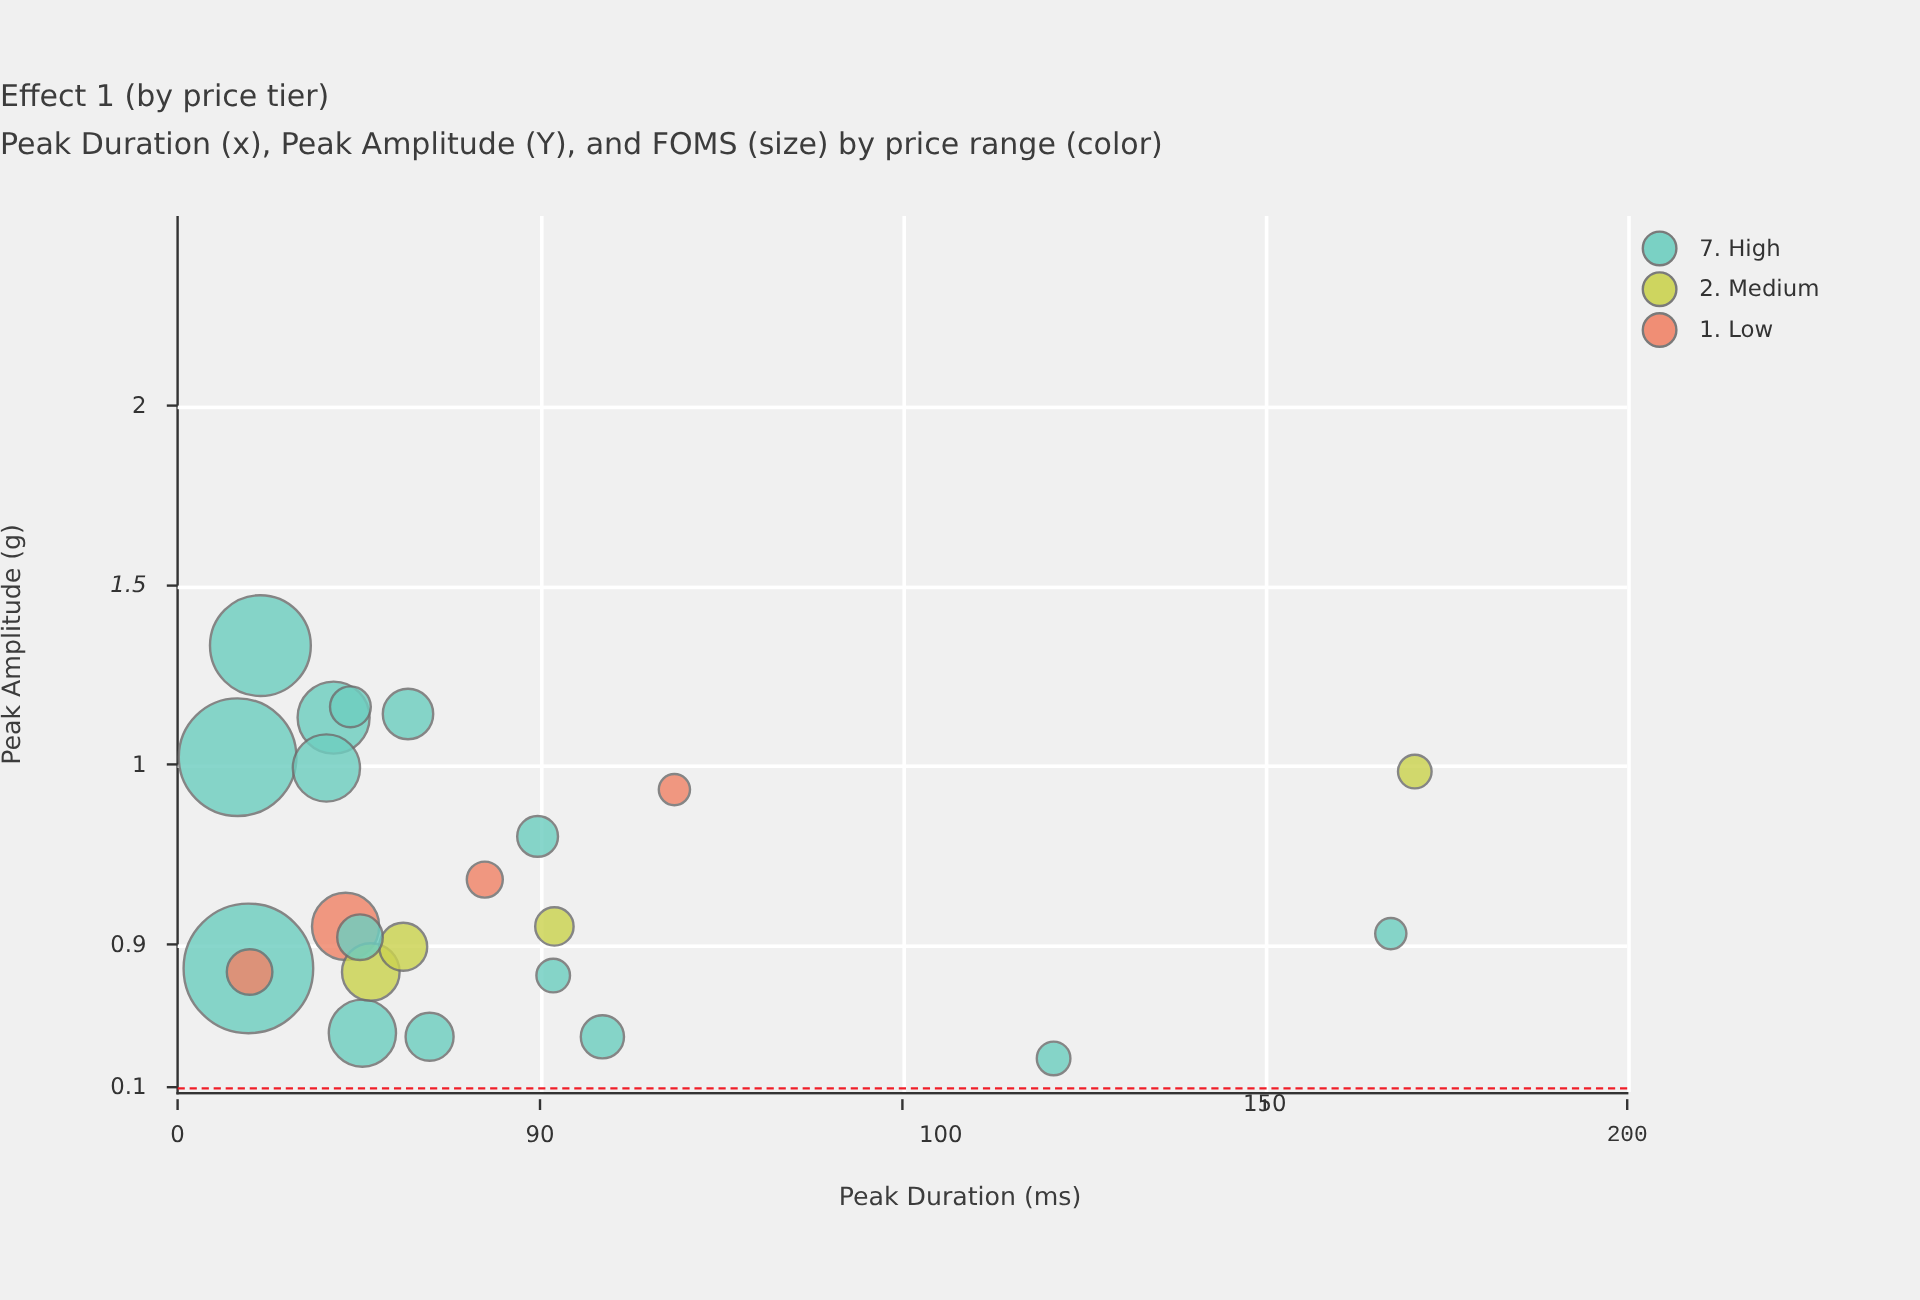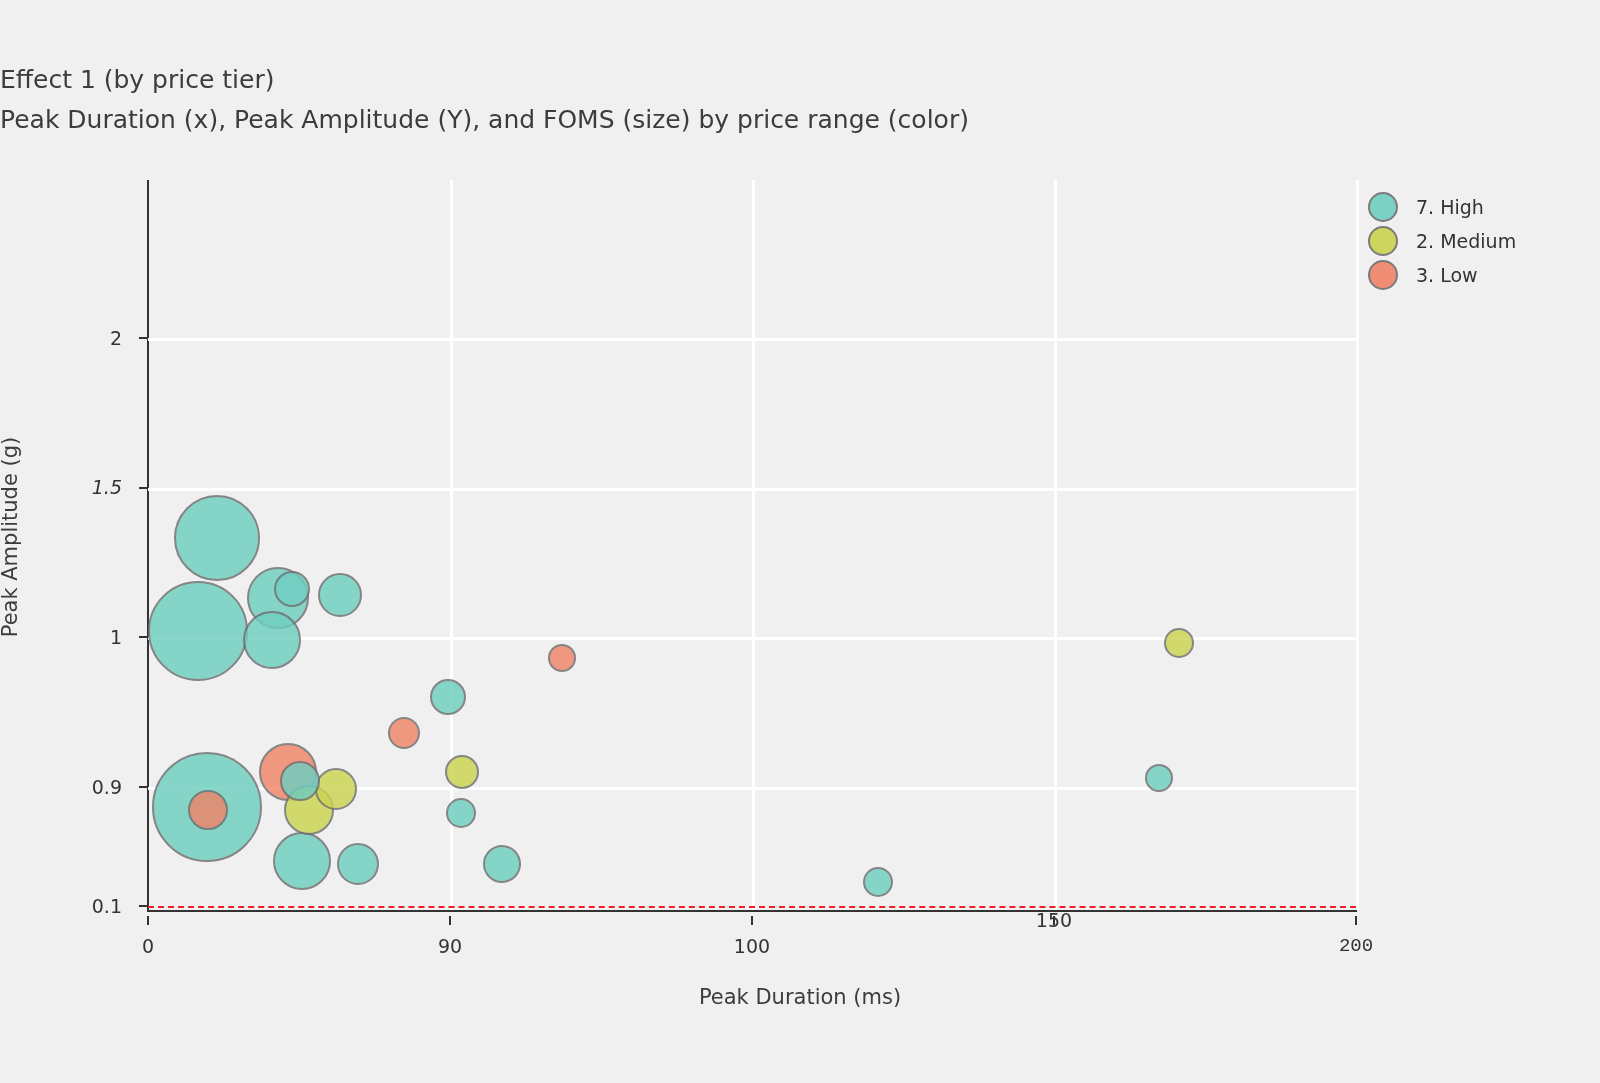--- a/index.html
+++ b/index.html
@@ -221,7 +221,7 @@
       </div>
       <div class="legend-row">
         <span class="legend-swatch" style="background: rgb(240, 132, 104);"></span>
-        <span class="legend-label">3. Low</span>
+        <span class="legend-label">1. Low</span>
       </div>
     </div>
 

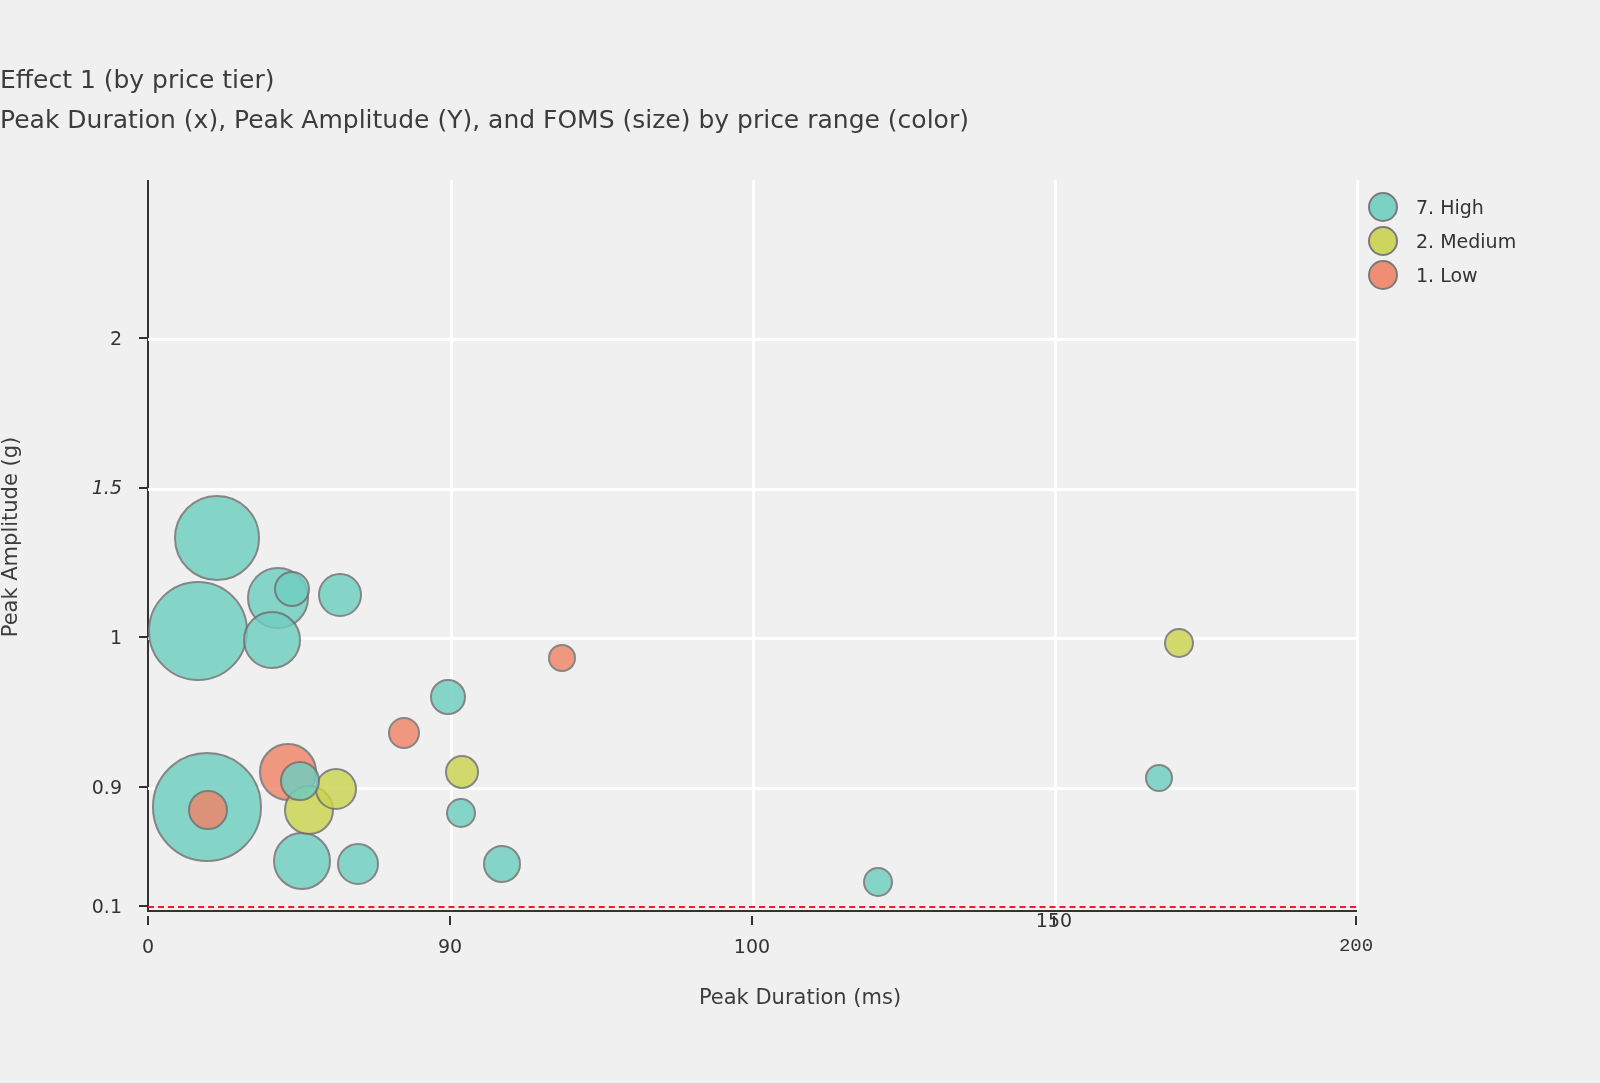--- a/index.html
+++ b/index.html
@@ -199,7 +199,7 @@
       <div class="xtick-mark" style="left: 148px; top: 916px;"></div>
       <div class="xtick-label" style="left: 450px; top: 935px;">90</div>
       <div class="xtick-mark" style="left: 450px; top: 916px;"></div>
-      <div class="xtick-label" style="left: 752px; top: 935px;">100</div>
+      <div class="xtick-label" style="left: 752px; top: 935px; text-align: right;">100</div>
       <div class="xtick-mark" style="left: 752px; top: 916px;"></div>
       <div class="xtick-label" style="left: 1054px; top: 909px;">150</div>
       <div class="xtick-mark" style="left: 1054px; top: 916px;"></div>

